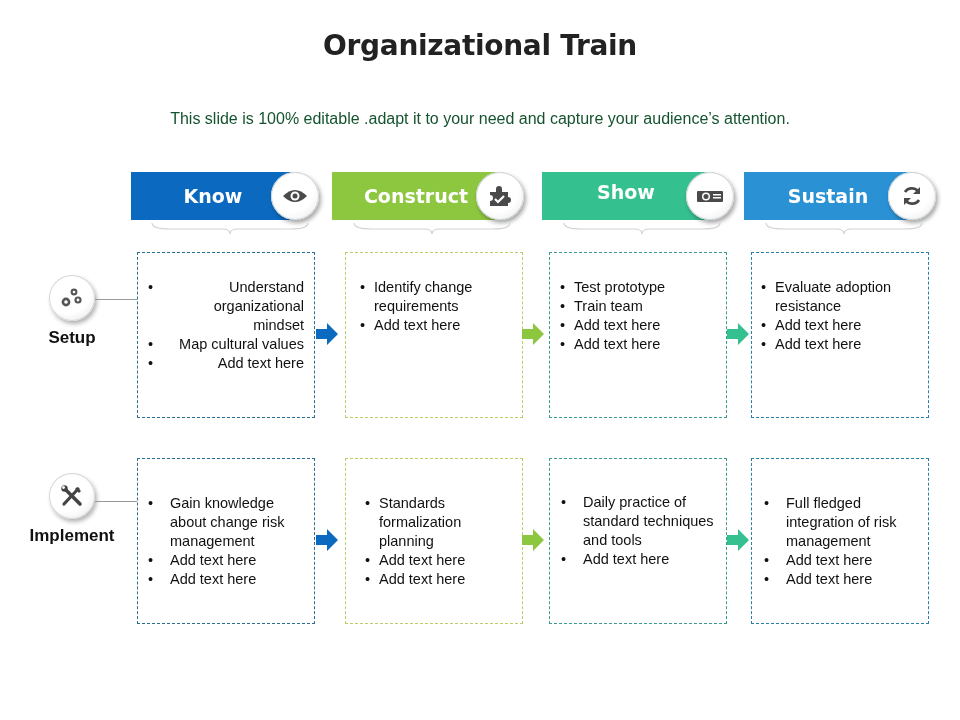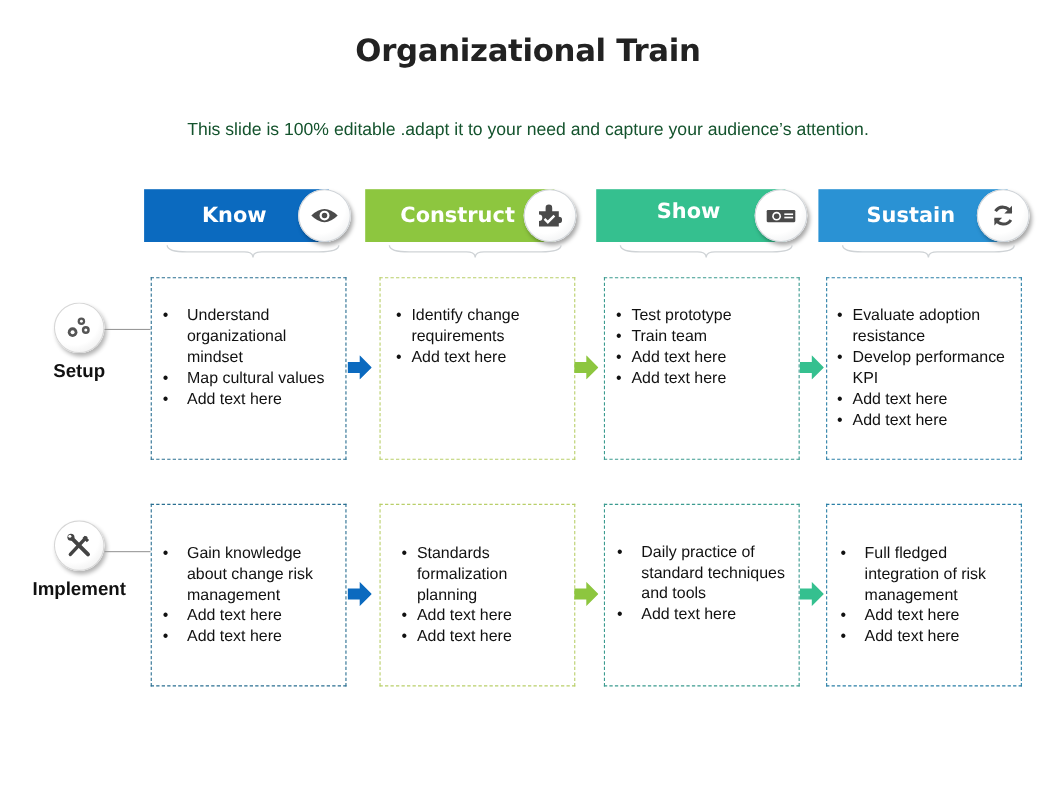--- a/index.html
+++ b/index.html
@@ -125,7 +125,7 @@
 <div class="row-label" style="left:30px;top:328px;width:84px;" data-name="row-label-setup">Setup</div>
 
 <div class="box" style="left:137px;top:252px;border:1px dashed #2a6f91;" data-name="cell-setup-know">
-  <ul style="padding:25px 10px 0 32px;">
+  <ul style="padding:25px 10px 0 32px;text-align:right;">
     <li style="left:0;" data-name="list-item"><span>Understand organizational mindset</span></li>
     <li data-name="list-item"><span>Map cultural values</span></li>
     <li data-name="list-item"><span>Add text here</span></li>

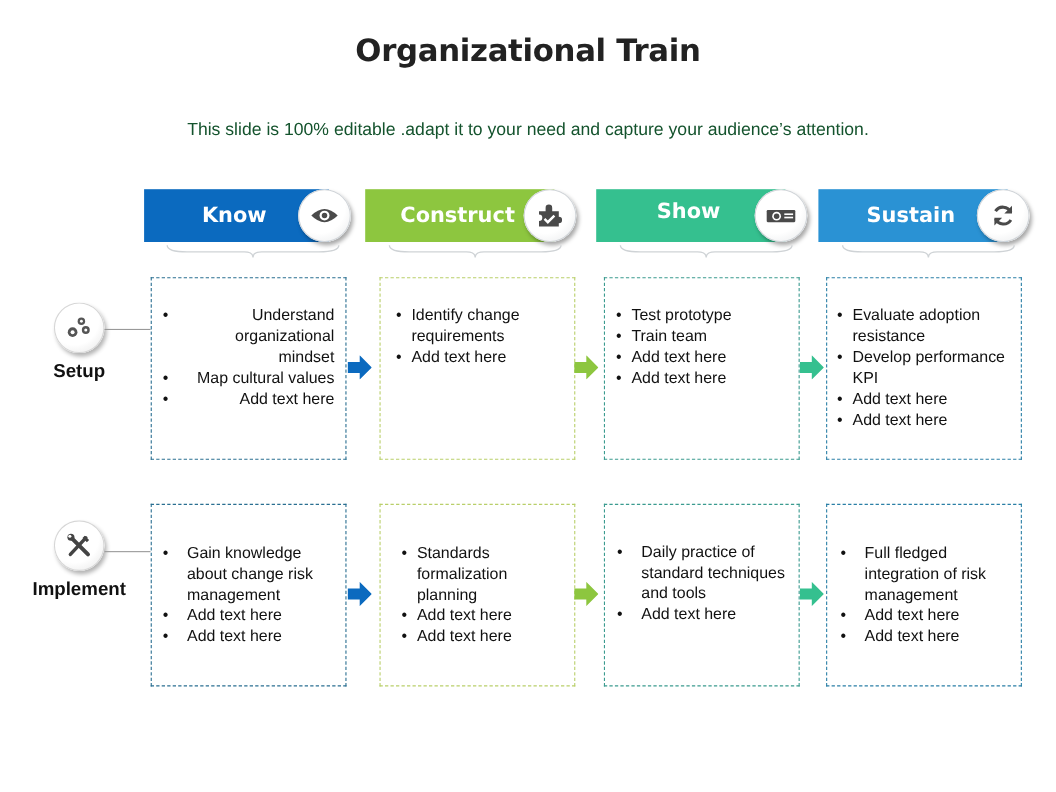--- a/index.html
+++ b/index.html
@@ -148,7 +148,6 @@
 <div class="box" style="left:751px;top:252px;border:1px dashed #2a7fa6;" data-name="cell-setup-sustain">
   <ul style="padding:25px 10px 0 23px;">
     <li data-name="list-item"><span>Evaluate adoption resistance</span></li>
-    <li data-name="list-item"><span>Develop performance KPI</span></li>
     <li data-name="list-item"><span>Add text here</span></li>
     <li data-name="list-item"><span>Add text here</span></li>
   </ul>

